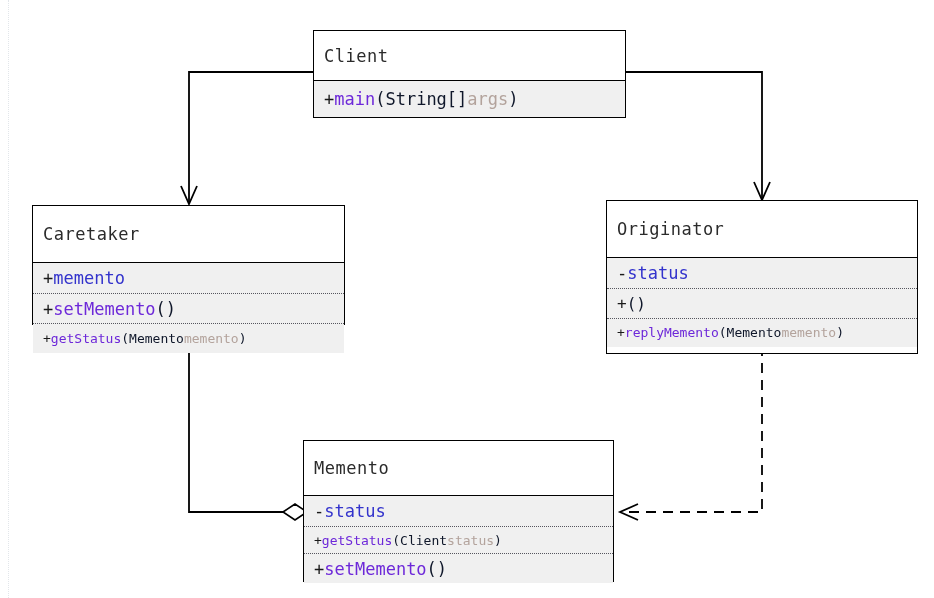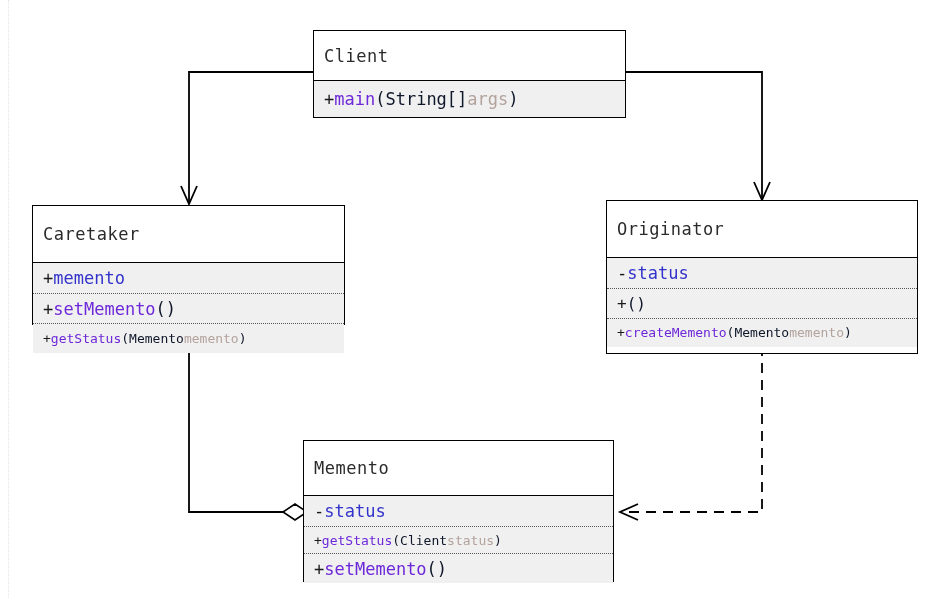--- a/index.html
+++ b/index.html
@@ -171,7 +171,7 @@
       </div>
       <div class="uml-row fs-sm" style="height:27px;">
         <span class="sym">+</span>
-          <span class="name-op">createMemento</span>
+          <span class="name-op">replyMemento</span>
           <span class="type">(Memento </span>
           <span class="param">memento</span>
           <span class="type">)</span>

